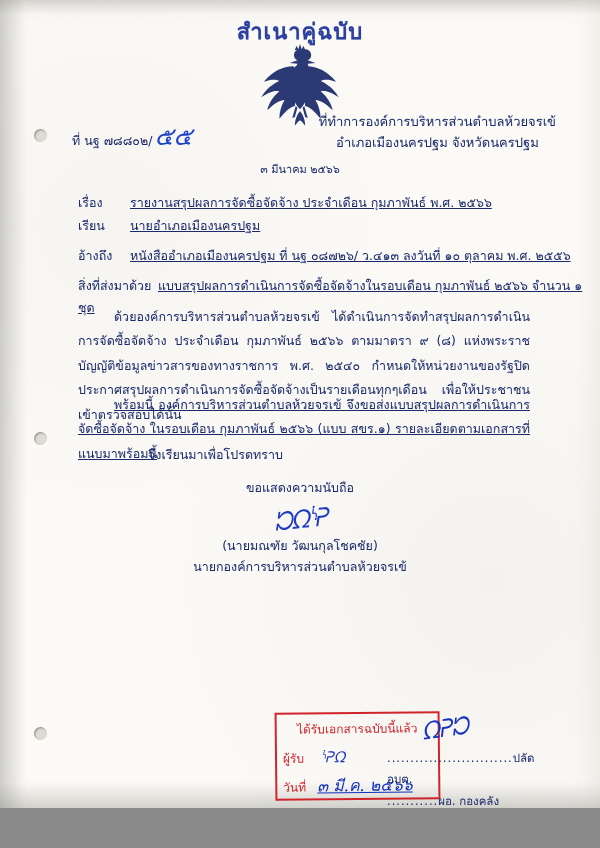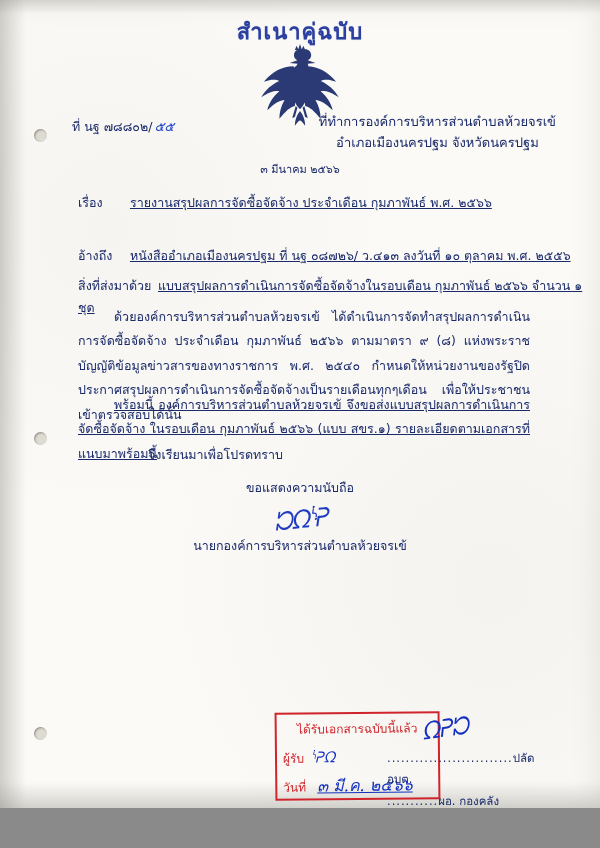--- a/index.html
+++ b/index.html
@@ -89,7 +89,7 @@
   }
   .doc-no .handwrite {
     color: #1f44c8;
-    font-size: 13px;
+    font-size: 25px;
     font-family: "DejaVu Serif", serif;
     font-style: italic;
     margin-left: 2px;

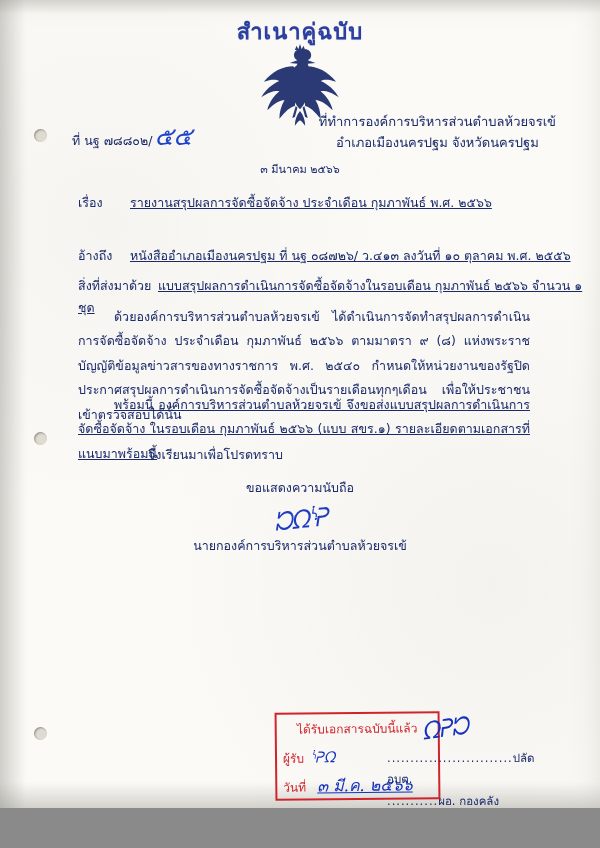--- a/index.html
+++ b/index.html
@@ -311,6 +311,9 @@
     <span class="label">เรื่อง</span><span>รายงานสรุปผลการจัดซื้อจัดจ้าง ประจำเดือน กุมภาพันธ์ พ.ศ. ๒๕๖๖</span>
   </div>
 
+  <div class="field f-to thai">
+    <span class="label">เรียน</span><span>นายอำเภอเมืองนครปฐม</span>
+  </div>
 
   <div class="field f-ref thai">
     <span class="label">อ้างถึง</span><span>หนังสืออำเภอเมืองนครปฐม ที่ นฐ ๐๘๗๒๖/ ว.๔๑๓ ลงวันที่ ๑๐ ตุลาคม พ.ศ. ๒๕๕๖</span>

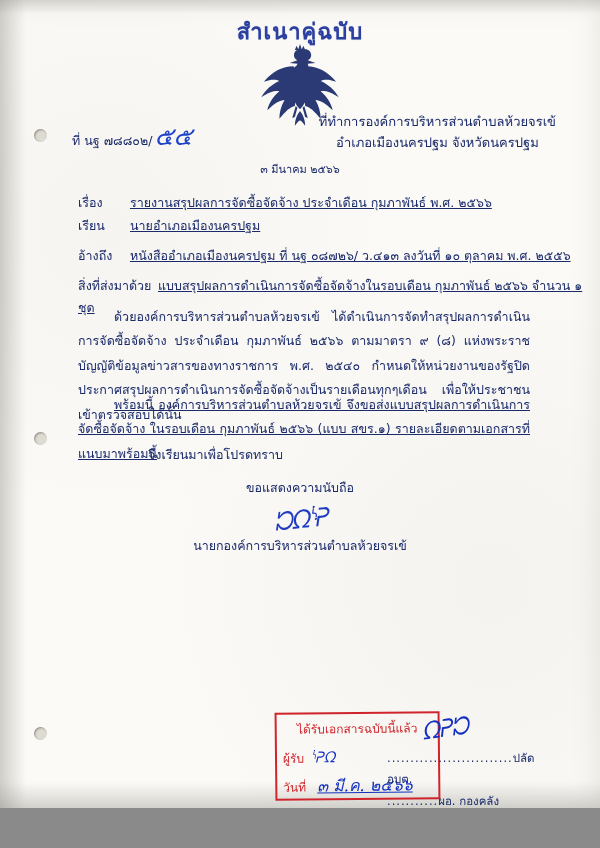--- a/index.html
+++ b/index.html
@@ -332,6 +332,7 @@
   <div class="signature-main">ᘰᘯᔋᕈ</div>
 
   <div class="sig-name thai">
+    <div>(นายมณฑัย  วัฒนกุลโชคชัย)</div>
     <div>นายกองค์การบริหารส่วนตำบลห้วยจรเข้</div>
   </div>
 

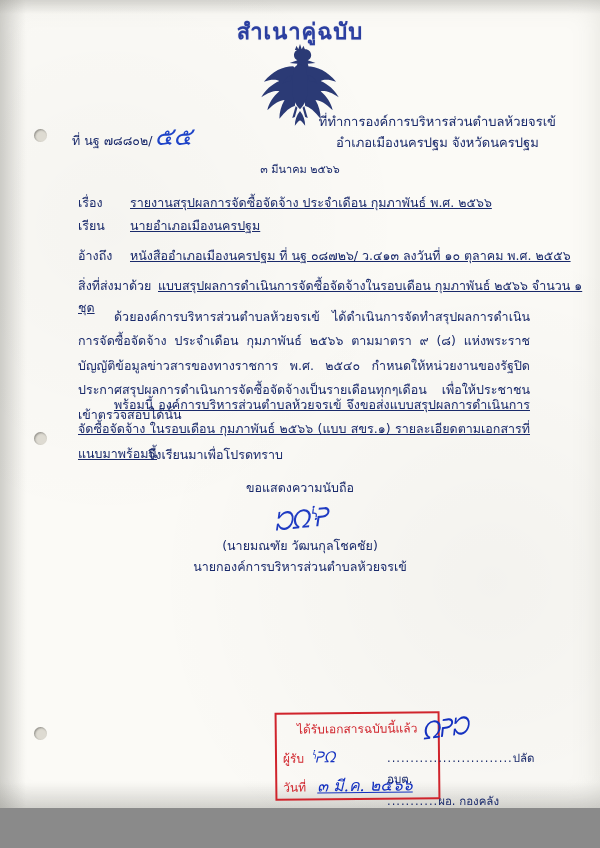--- a/index.html
+++ b/index.html
@@ -206,7 +206,7 @@
     font-family: "DejaVu Serif", serif;
     font-style: italic;
     font-size: 15px;
-    margin-left: 6px;
+    margin-left: 16px;
   }
   .stamp .ink-date {
     color: #1431c0;

